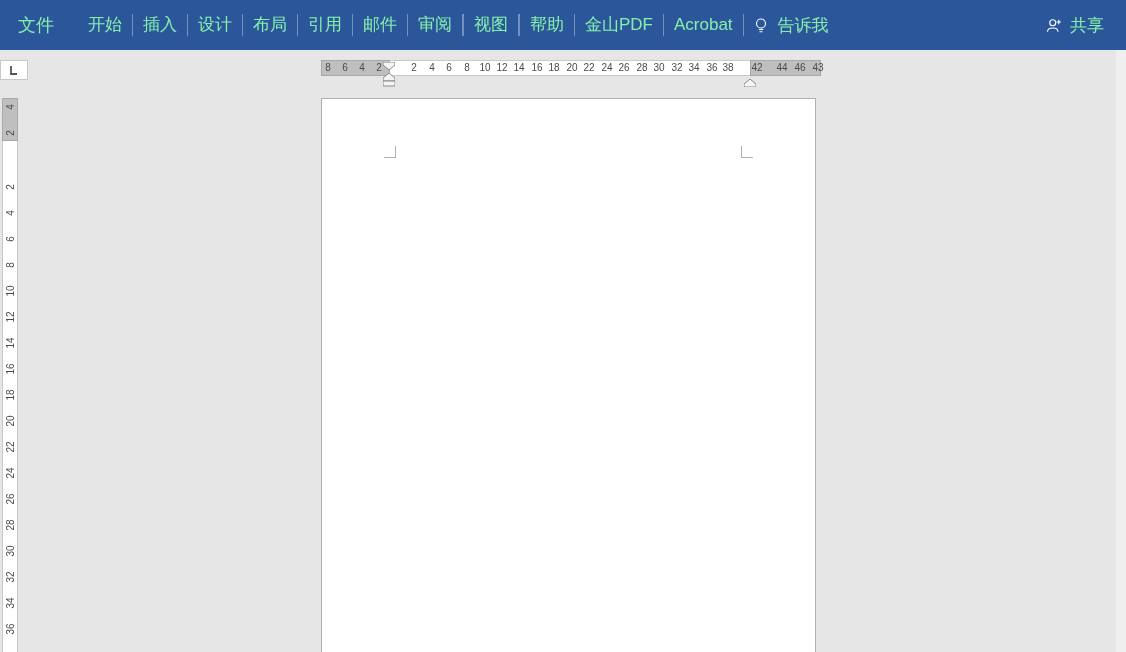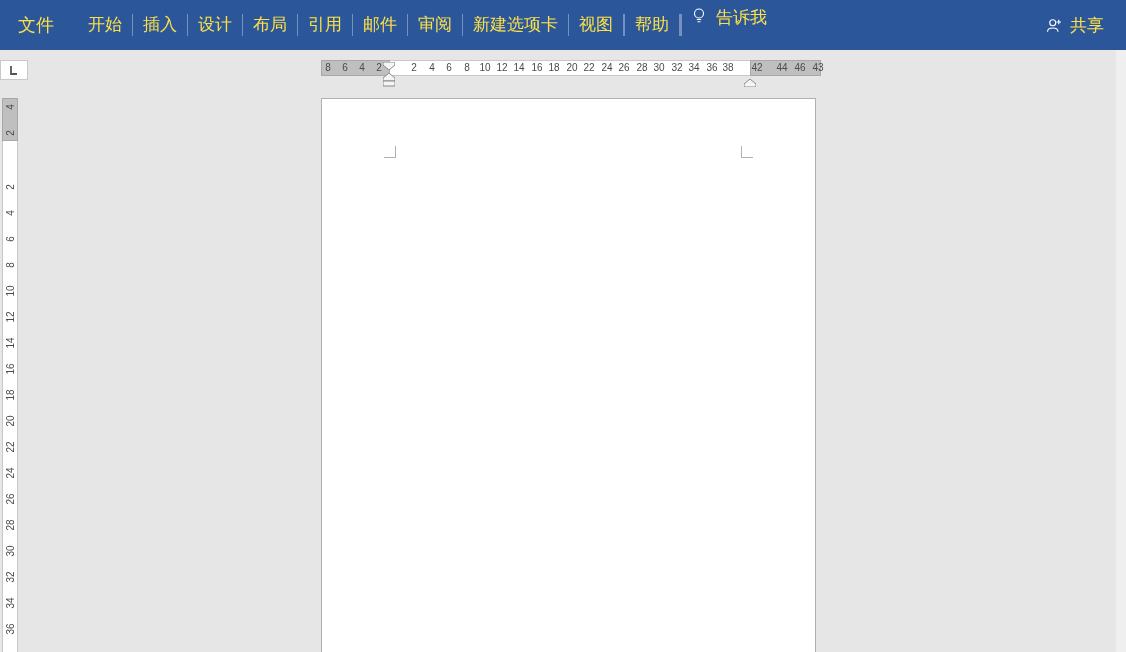--- a/index.html
+++ b/index.html
@@ -16,7 +16,7 @@
     height: 50px;
     display: flex;
     align-items: center;
-    color: #fde047;
+    color: #86efac;
     font-size: 17px;
     position: relative;
   }

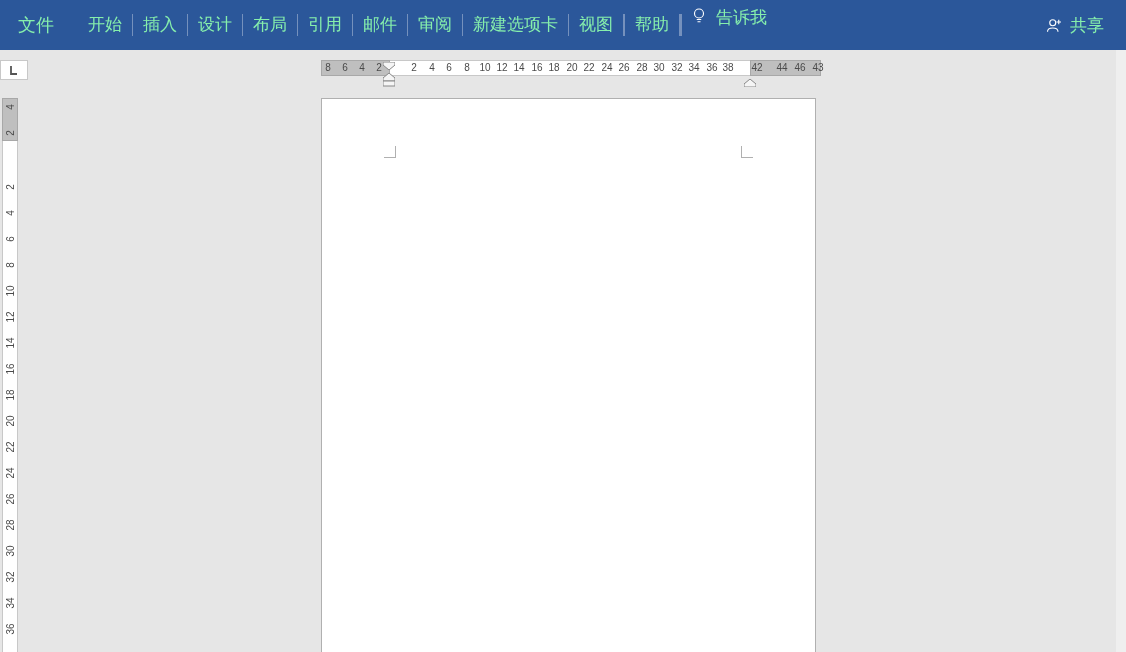--- a/index.html
+++ b/index.html
@@ -238,7 +238,6 @@
     <div class="sep"></div>
   <div class="tab">审阅</div>
     <div class="sep"></div>
-  <div class="tab">新建选项卡</div>
     <div class="sep"></div>
   <div class="tab">视图</div>
     <div class="sep"></div>

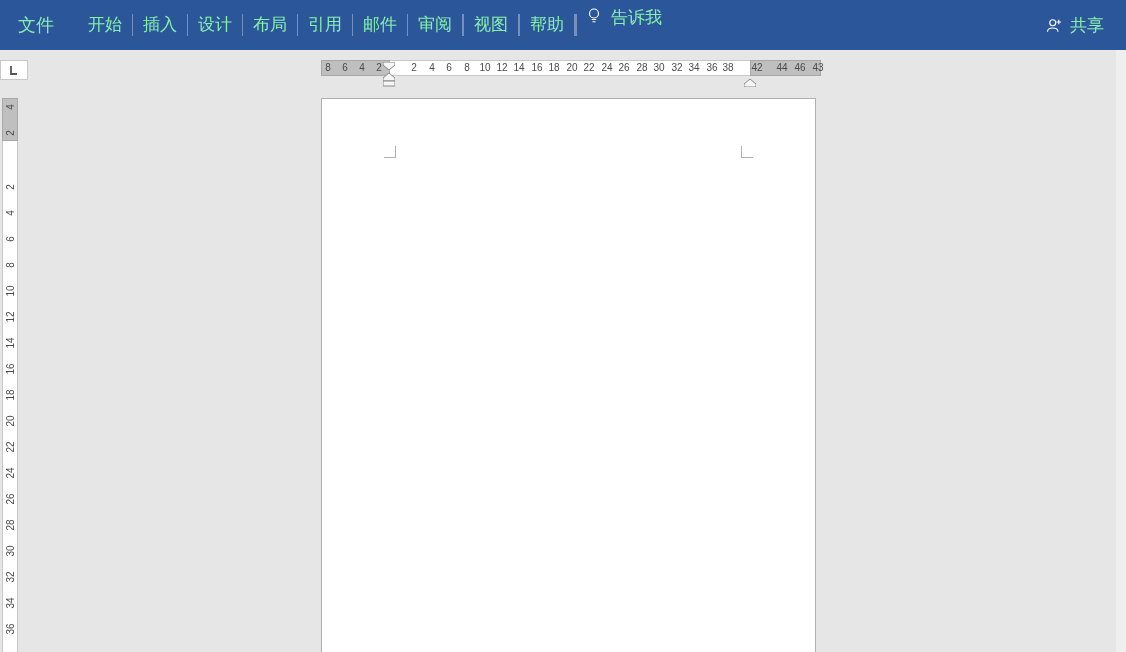--- a/index.html
+++ b/index.html
@@ -244,6 +244,7 @@
     <div class="sep"></div>
   <div class="tab">帮助</div>
     <div class="sep"></div>
+  <div class="tab">金山PDF</div>
     <div class="sep"></div>
     <div class="sep"></div>
   <div class="item" style="display:flex;padding:6px 8px;height:50px;cursor:pointer">

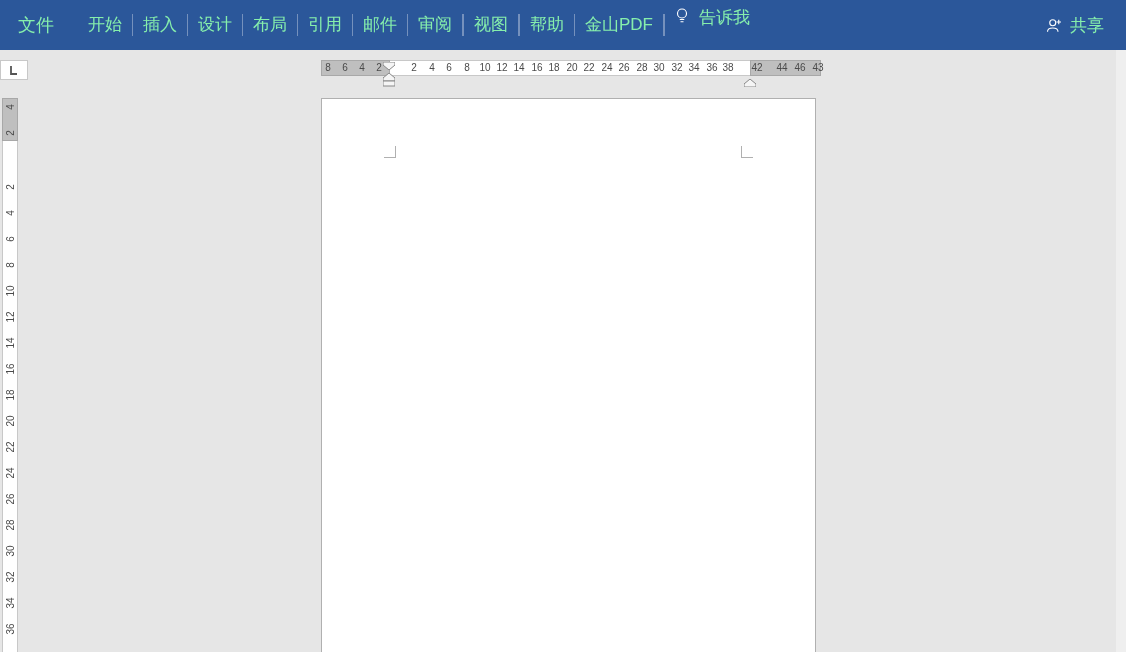--- a/index.html
+++ b/index.html
@@ -246,6 +246,7 @@
     <div class="sep"></div>
   <div class="tab">金山PDF</div>
     <div class="sep"></div>
+  <div class="tab">Acrobat</div>
     <div class="sep"></div>
   <div class="item" style="display:flex;padding:6px 8px;height:50px;cursor:pointer">
     <svg class="icon-bulb" viewBox="0 0 24 24">

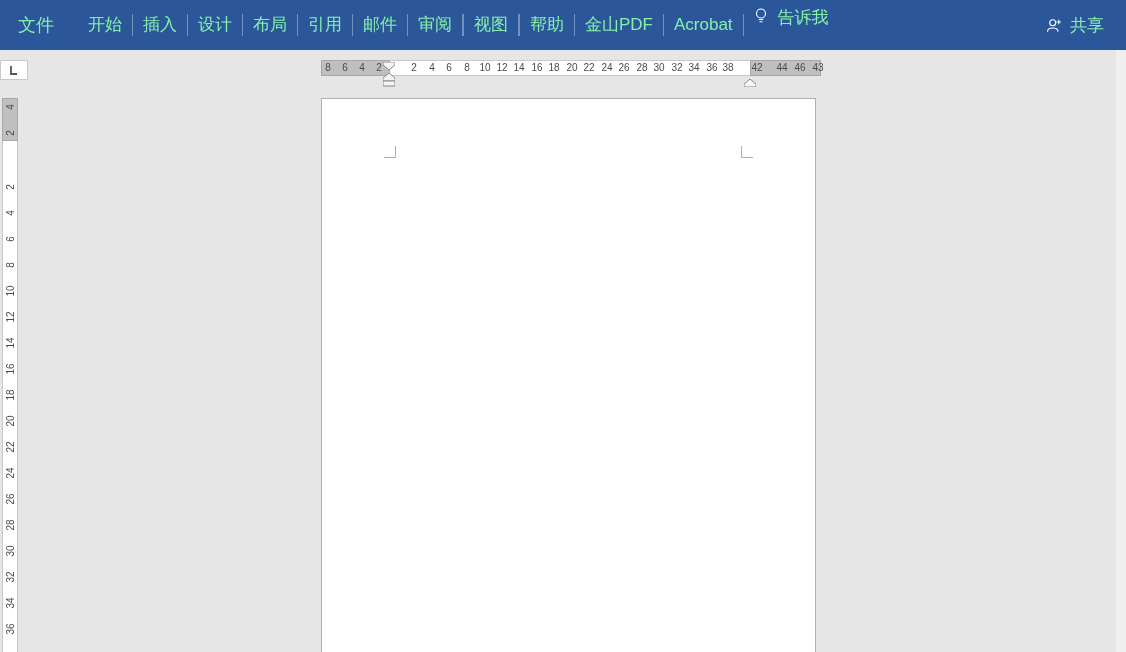--- a/index.html
+++ b/index.html
@@ -248,7 +248,7 @@
     <div class="sep"></div>
   <div class="tab">Acrobat</div>
     <div class="sep"></div>
-  <div class="item" style="display:flex;padding:6px 8px;height:50px;cursor:pointer">
+  <div class="item" style="display:flex;align-items:center;padding:17px 8px;height:50px;cursor:pointer">
     <svg class="icon-bulb" viewBox="0 0 24 24">
         <circle cx="12" cy="10" r="6"></circle>
         <path d="M9 18h6M10 21h4"></path>

